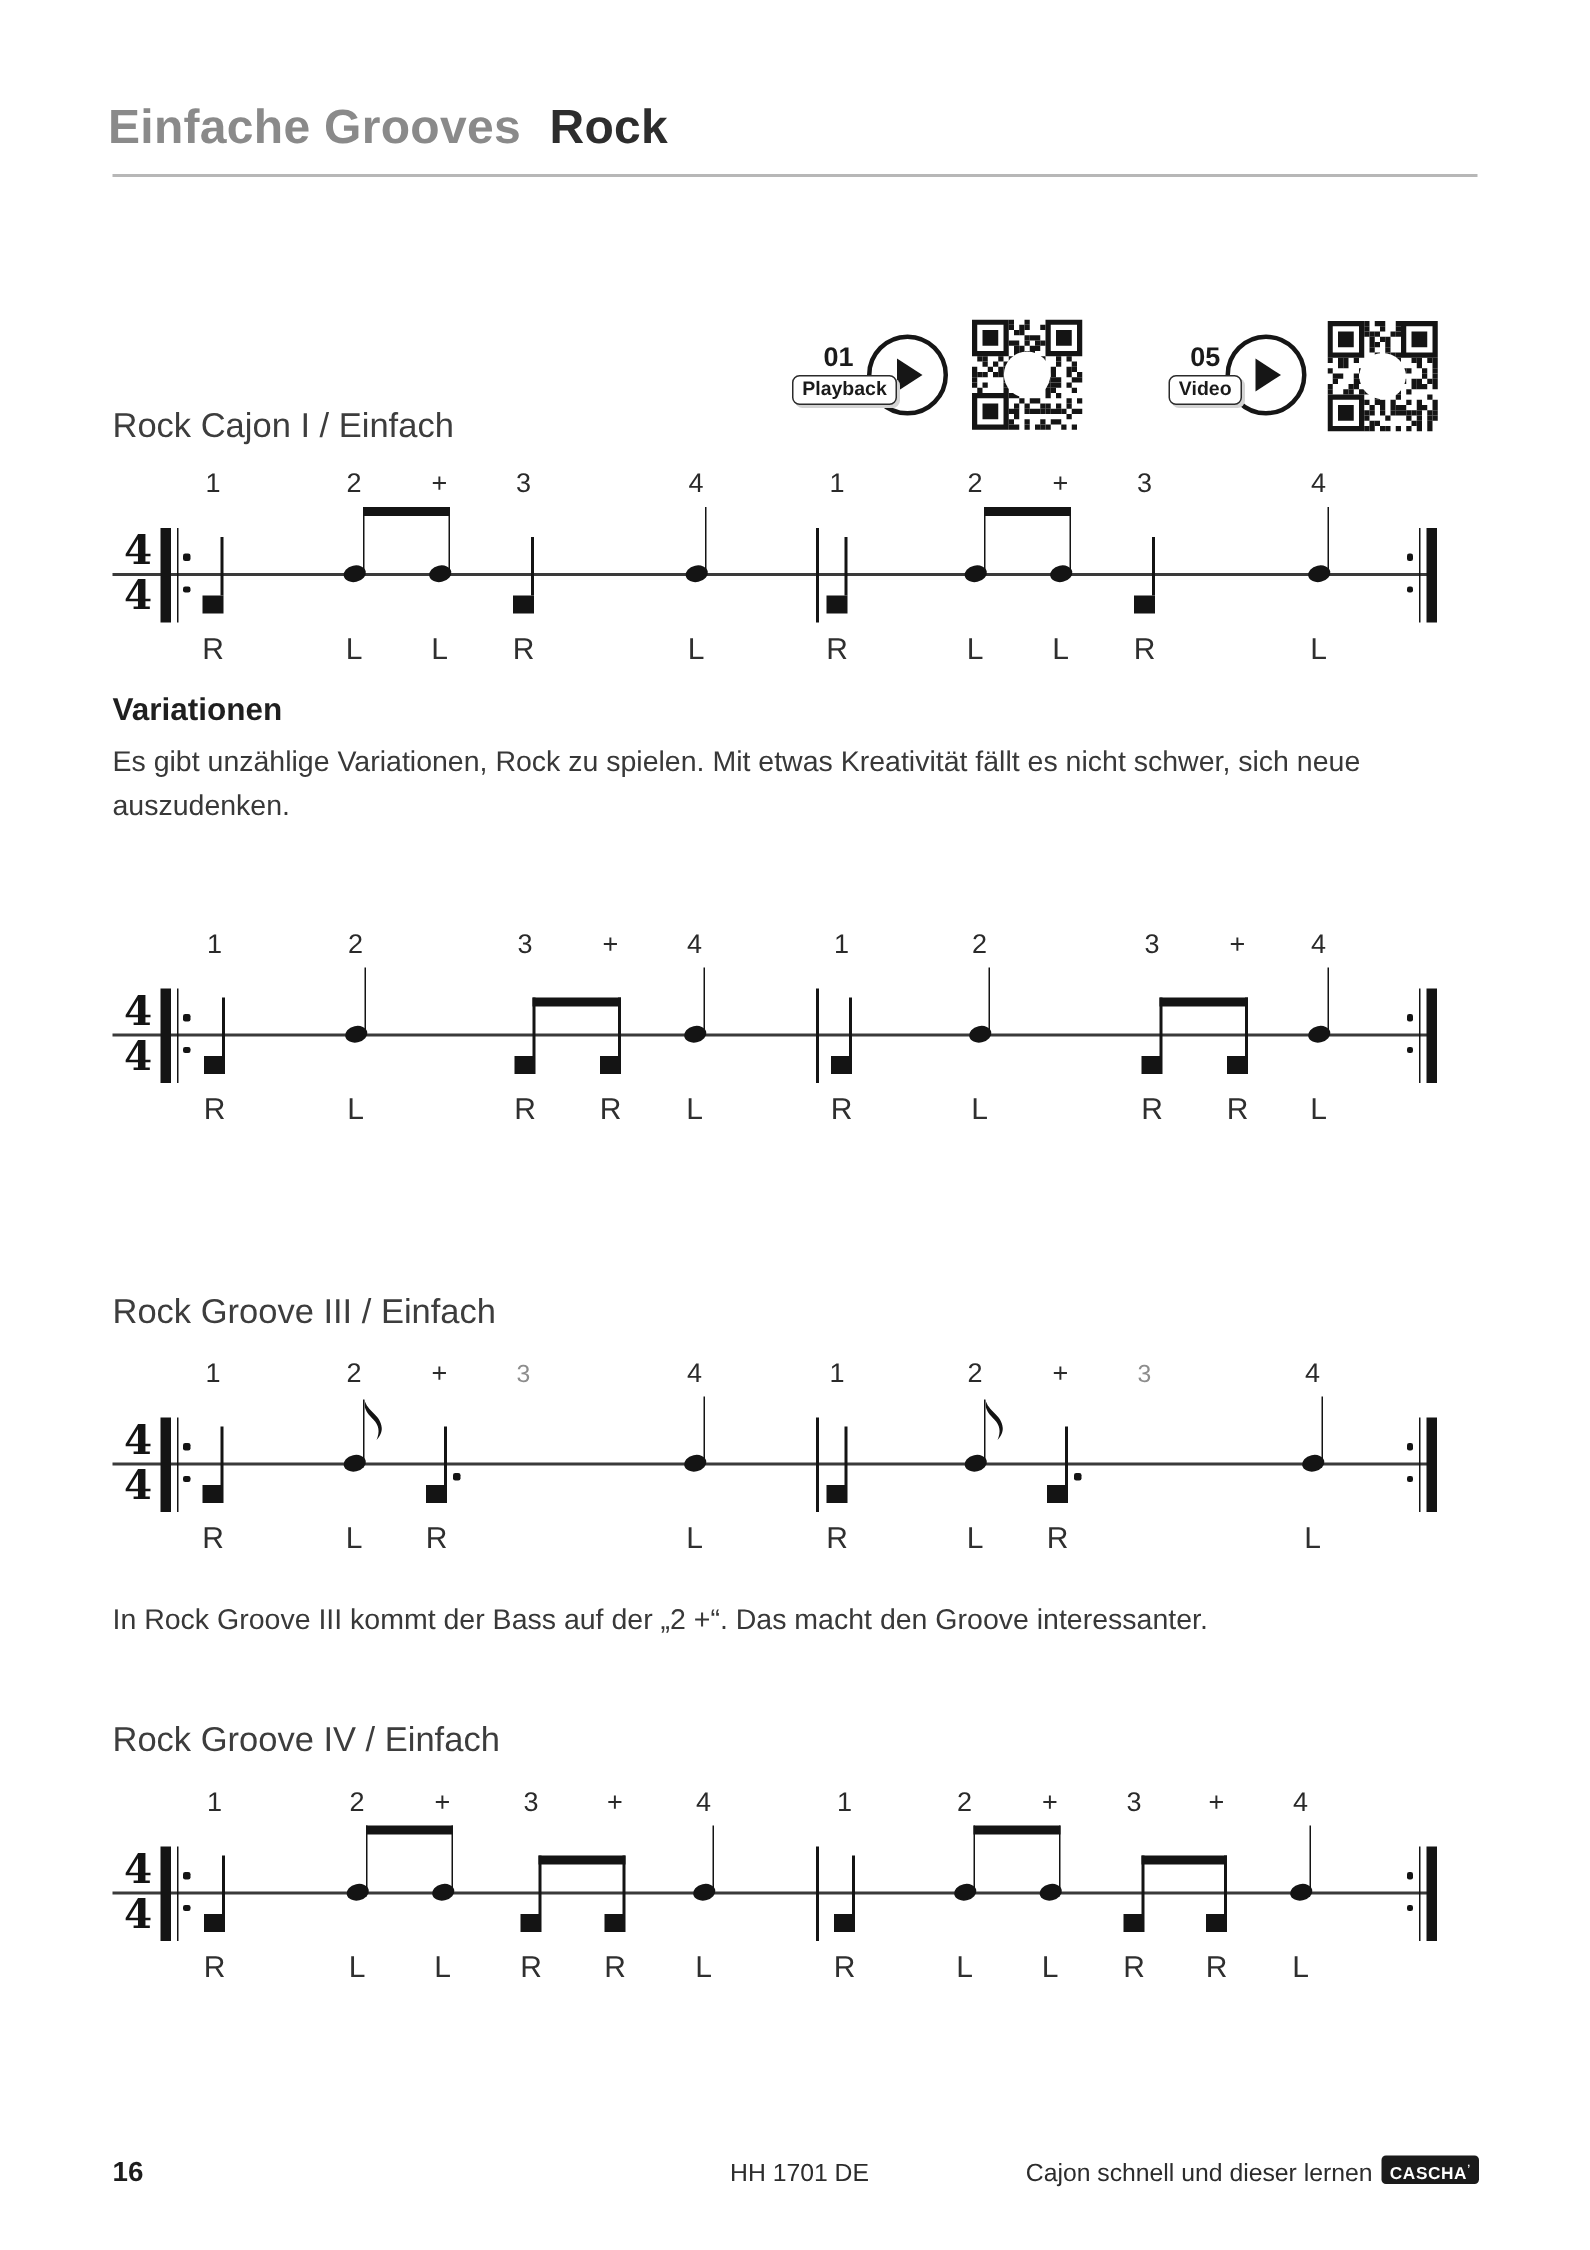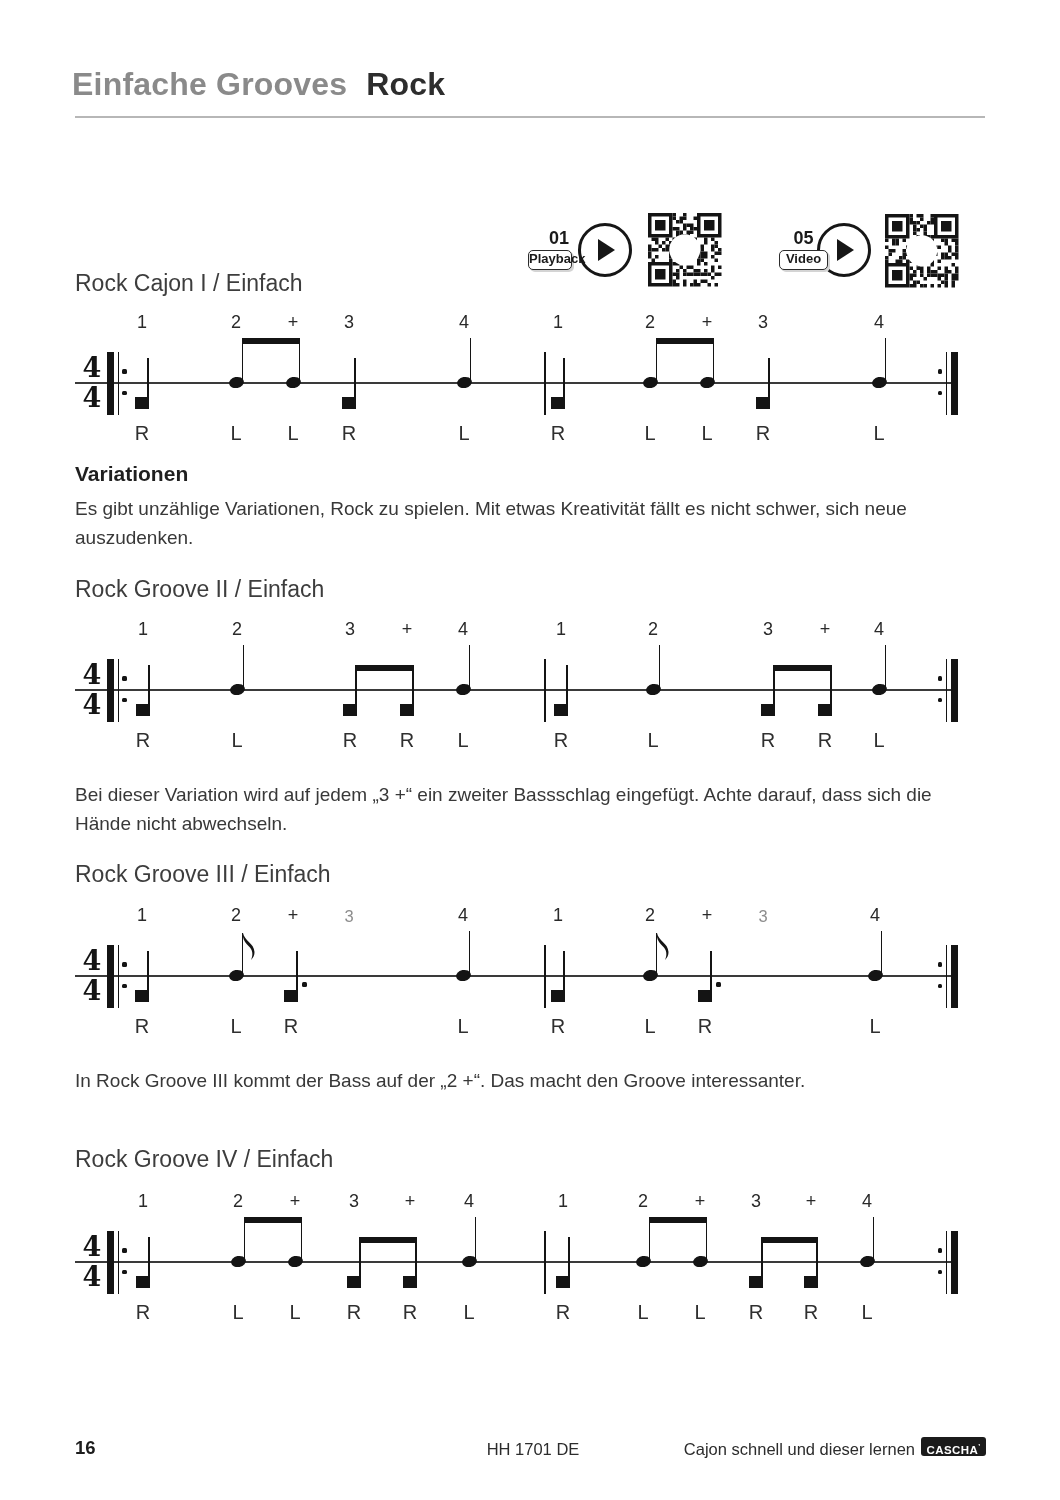--- a/index.html
+++ b/index.html
@@ -69,7 +69,7 @@
 
   <div class="media-group" style="left:528px; top:212px; width:196px">
     <div class="media-number" style="left:0; width:62px">01</div>
-    <div class="media-label" style="left:0; width:44px">Playback</div>
+    <div class="media-label" style="left:0; width:70px">Playback</div>
     <div class="play-button" style="left:50px">
       <div class="play-triangle"></div>
     </div>

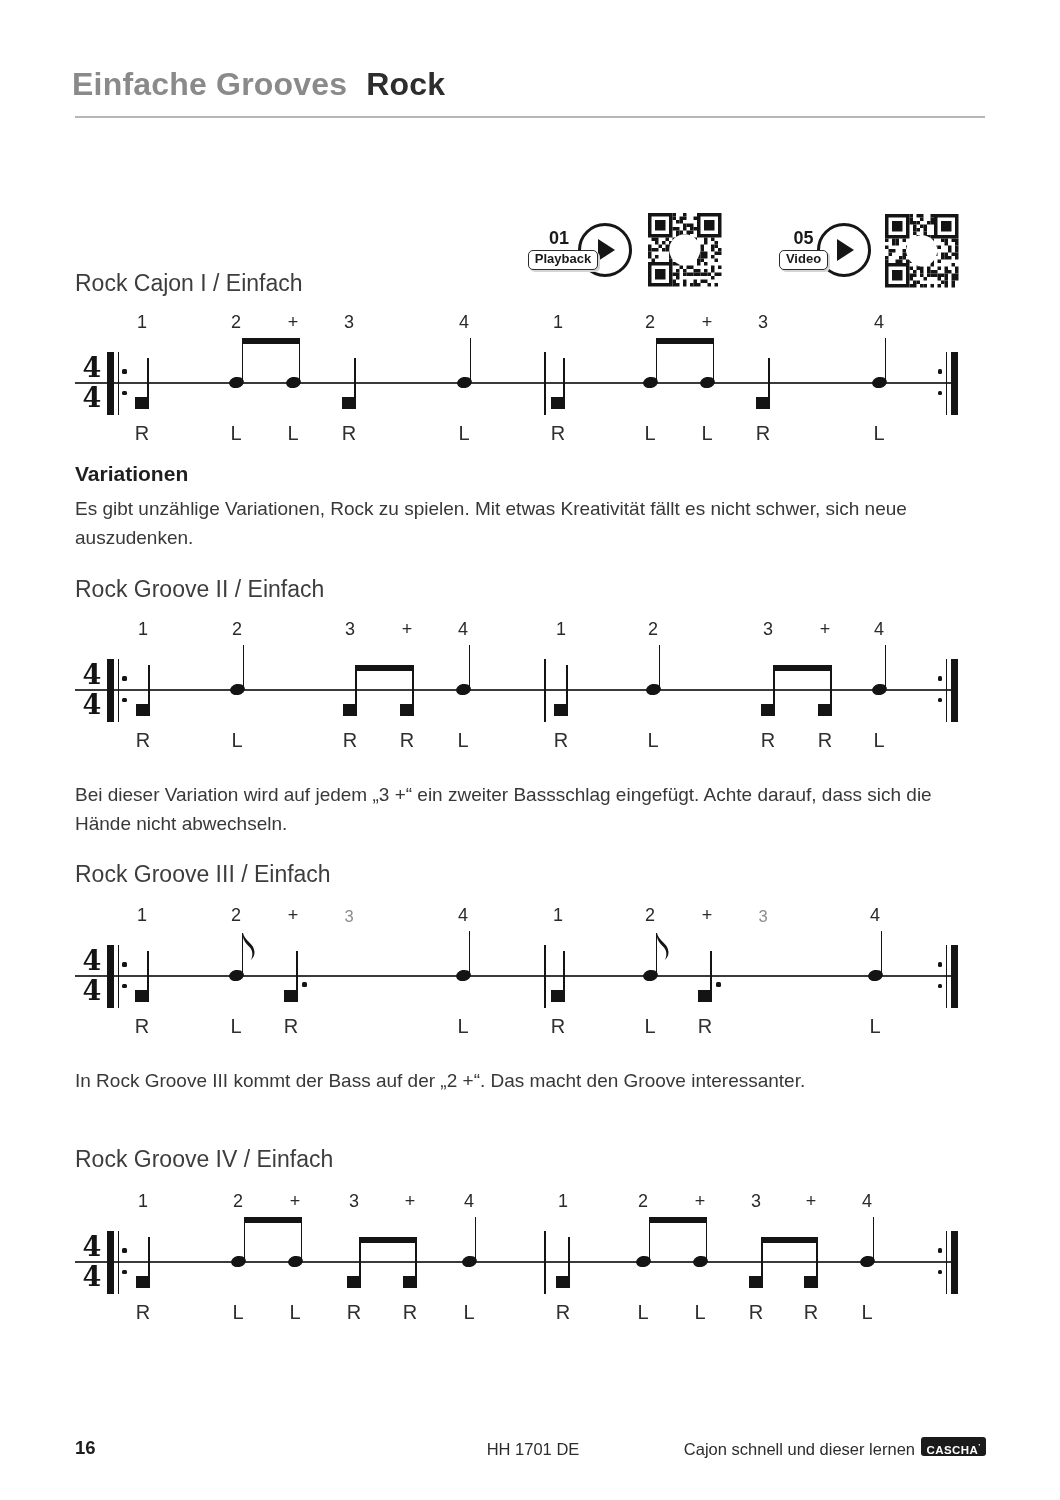--- a/index.html
+++ b/index.html
@@ -446,7 +446,6 @@
   <h4 class="var-heading" style="top:462px">Variationen</h4>
   <p class="body-par" style="top:494px">Es gibt unzählige Variationen, Rock zu spielen. Mit etwas Kreativität fällt es nicht schwer, sich neue auszudenken.</p>
 
-  <h3 class="groove-title" style="top:576px">Rock Groove II / Einfach</h3>
   <div class="staff" style="top:612px">
       <div class="sline" style="left: 0px; top: 77.3px; width: 883px; height: 1.4px;"></div>
       <div class="ts" style="left: 0px; top: 50.3px;">4</div>

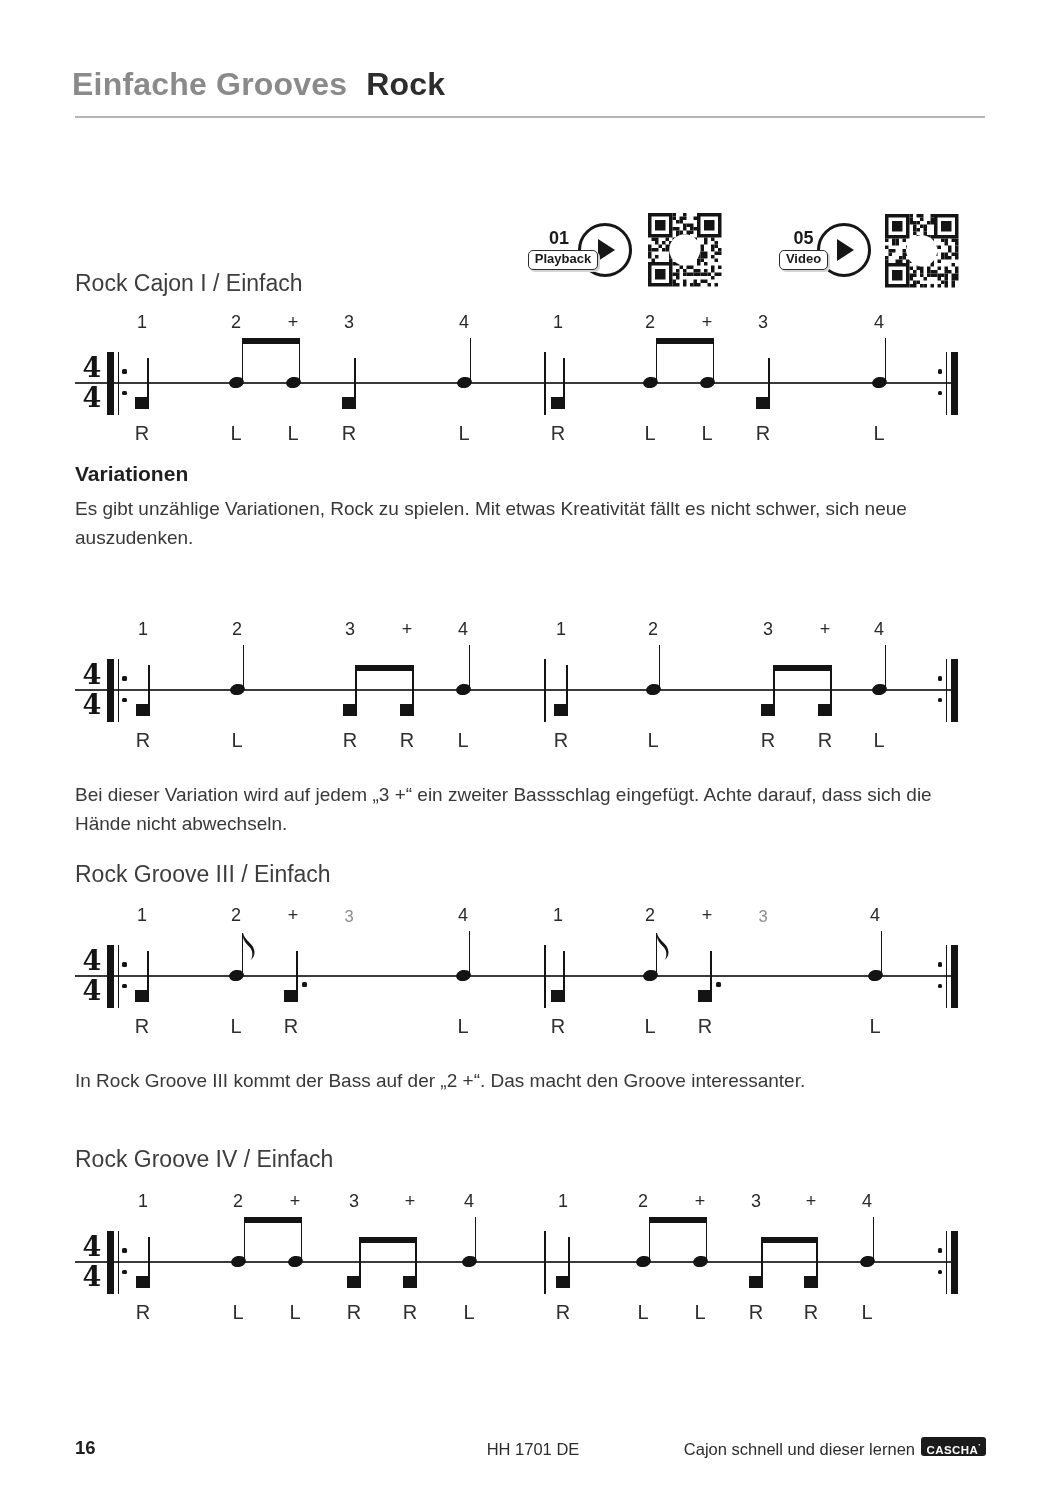--- a/index.html
+++ b/index.html
@@ -502,7 +502,6 @@
       <div class="notehead-tone" style="left: 796.5px; top: 71.9px;"></div>
       <div class="hand" style="left: 784px;">L</div>
     </div>
-  <p class="body-par" style="top:780px">Bei dieser Variation wird auf jedem „3 +“ ein zweiter Bassschlag eingefügt. Achte darauf, dass sich die Hände nicht abwechseln.</p>
 
   <h3 class="groove-title" style="top:861px">Rock Groove III / Einfach</h3>
   <div class="staff" style="top:898px">

